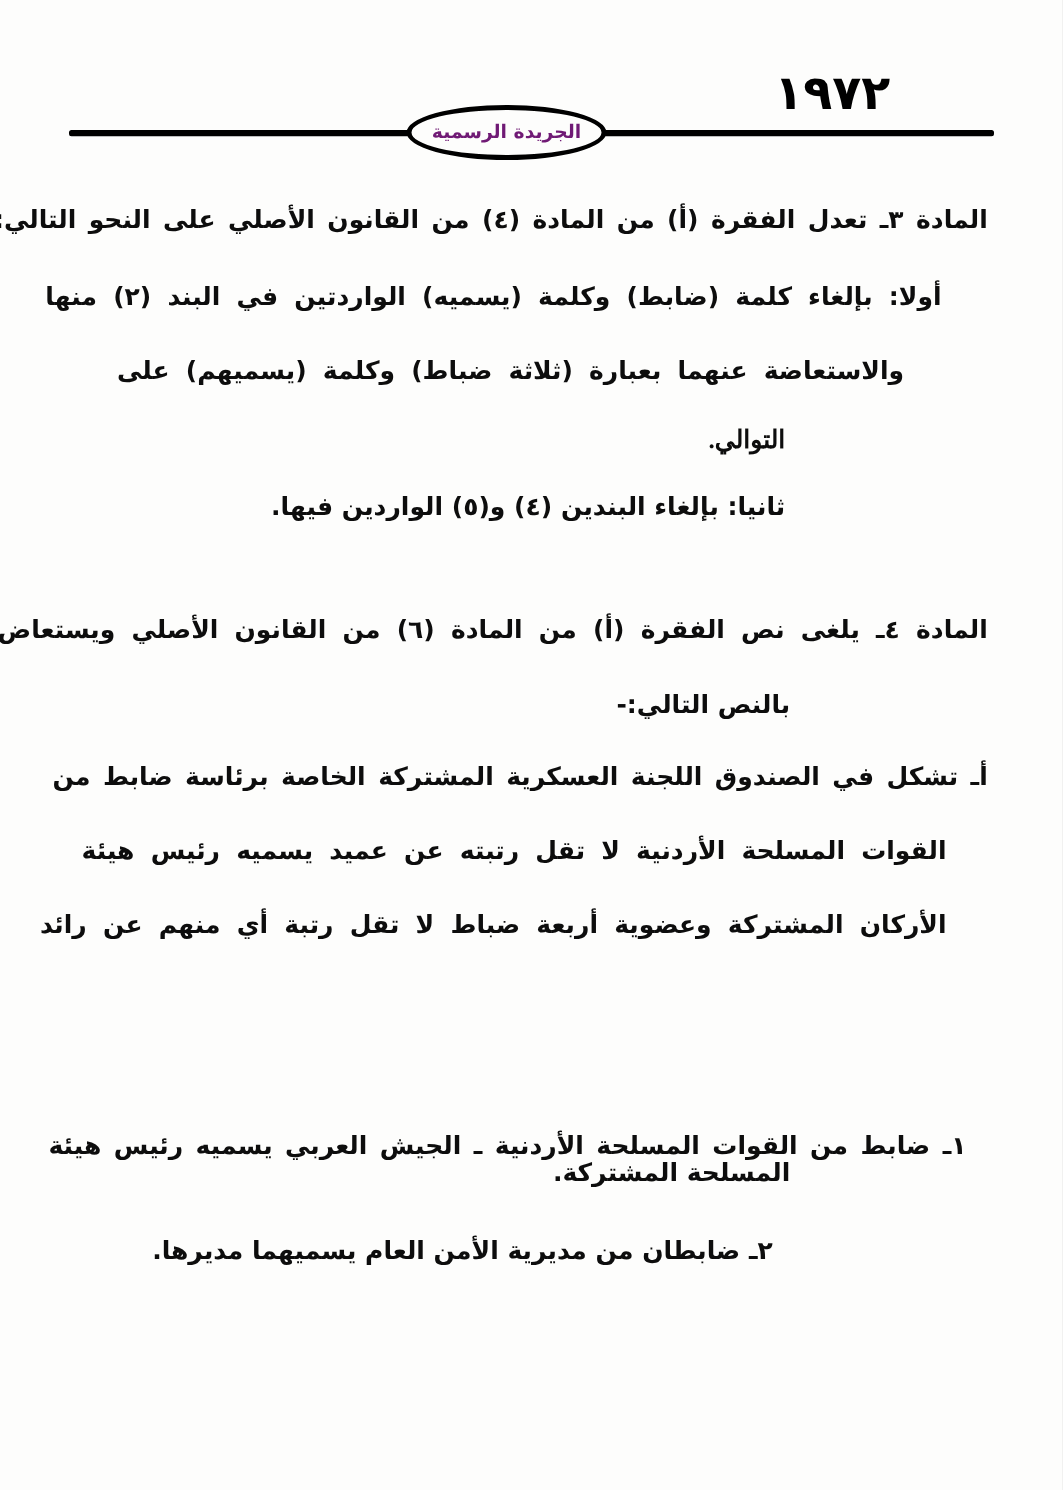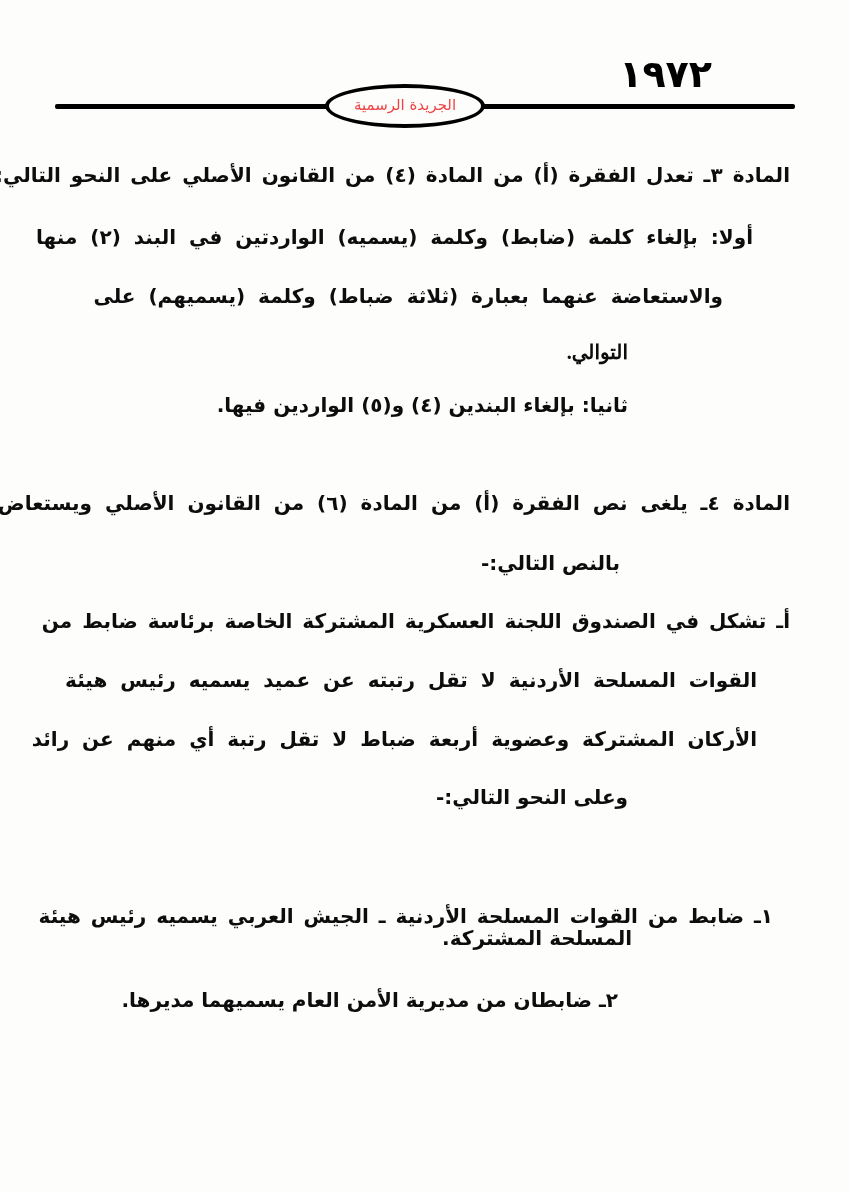--- a/index.html
+++ b/index.html
@@ -30,7 +30,7 @@
     z-index:2;box-sizing:border-box;
   }
   .seal-label{
-    font-size:15px;font-weight:normal;color:#ef4444;line-height:1;
+    font-size:15px;font-weight:bold;color:#701a75;line-height:1;
     padding-bottom:2px;
   }
   

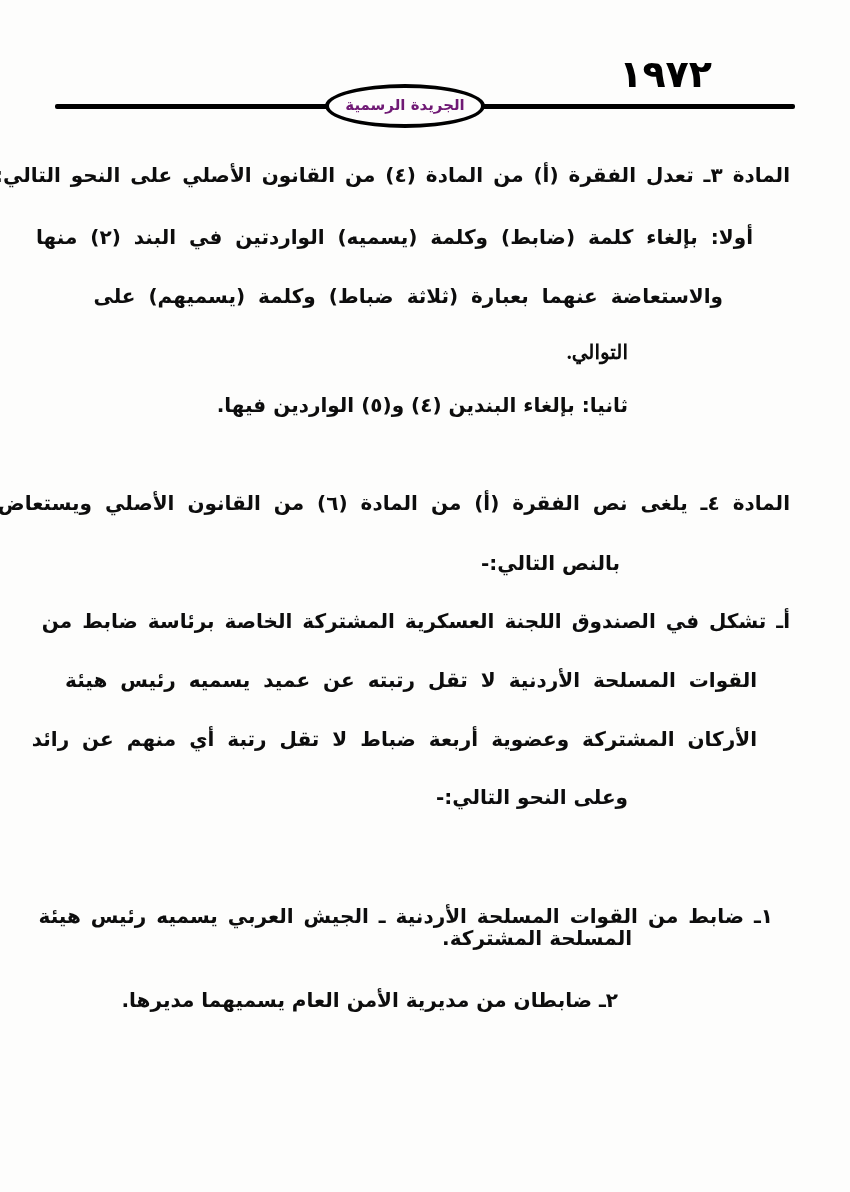--- a/index.html
+++ b/index.html
@@ -47,7 +47,7 @@
   .l4 {top:337px;right:222px;font-family:Liberation Serif, serif;}
   .l5 {top:390px;right:222px;}
   .l6 {top:488px;right:60px;}
-  .l7 {top:548px;right:230px;text-align:right;}
+  .l7 {top:548px;right:218px;text-align:right;}
   .l8 {top:606px;right:60px;}
   .l9 {top:665px;right:93px;}
   .l10{top:724px;right:93px;}

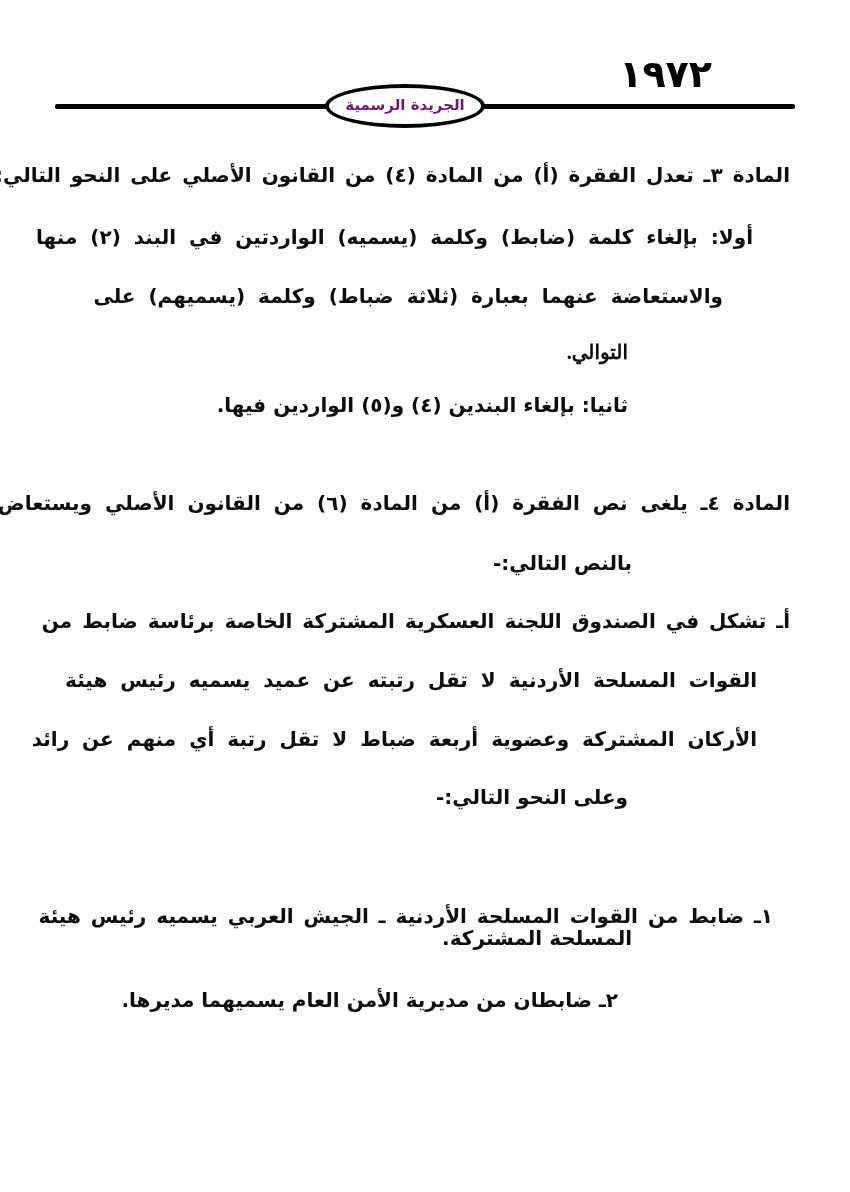--- a/index.html
+++ b/index.html
@@ -77,7 +77,6 @@
   <div class="line l8 ws-med">أـ تشكل في الصندوق اللجنة العسكرية المشتركة الخاصة برئاسة ضابط من</div>
   <div class="line l9 ws-wide">القوات المسلحة الأردنية لا تقل رتبته عن عميد يسميه رئيس هيئة</div>
   <div class="line l10 ws-wide">الأركان المشتركة وعضوية أربعة ضباط لا تقل رتبة أي منهم عن رائد</div>
-  <div class="line l11">وعلى النحو التالي:-</div>
   <div class="line l12 ws-med">١ـ ضابط من القوات المسلحة الأردنية ـ الجيش العربي يسميه رئيس هيئة</div>
   <div class="line l13">المسلحة المشتركة.</div>
   <div class="line l14">٢ـ ضابطان من مديرية الأمن العام يسميهما مديرها.</div>

